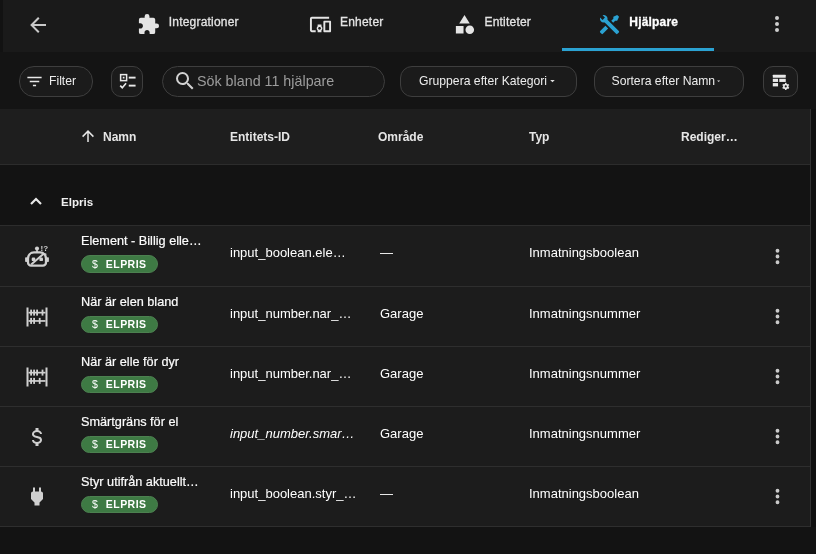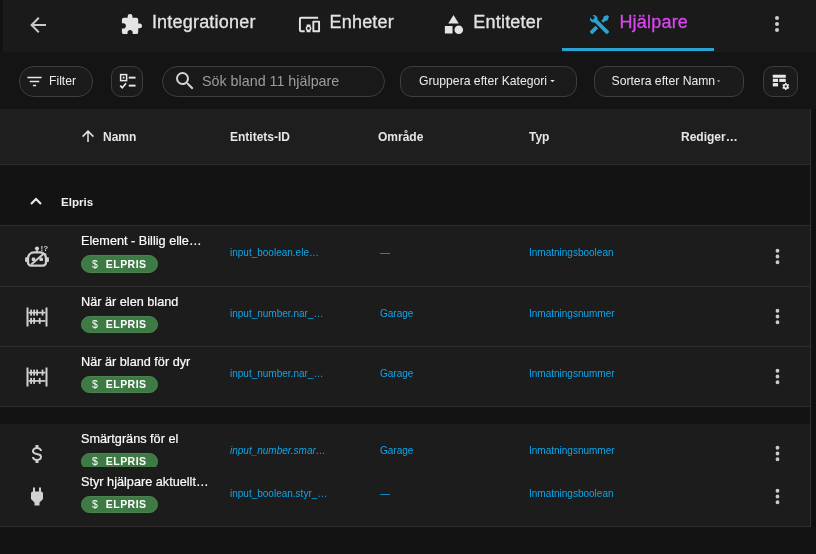--- a/index.html
+++ b/index.html
@@ -11,7 +11,7 @@
   
   #appbar { position:absolute; left:0; top:0; width:816px; height:52px; background:#1a1a1a; }
   .tab { position:absolute; top:0; height:48px; display:flex; align-items:center; justify-content:center;
-         gap:8.5px; color:#e4e4e4; font-size:18px; font-weight:500; letter-spacing:.2px; }
+         gap:8.5px; color:#e4e4e4; font-size:12px; font-weight:500; letter-spacing:.2px; }
   .tab.active { color:#d946ef; }
   .tab svg { margin-top:1.2px; }
   .tab span { position:relative; top:-1.9px; -webkit-text-stroke:0.3px currentColor; }

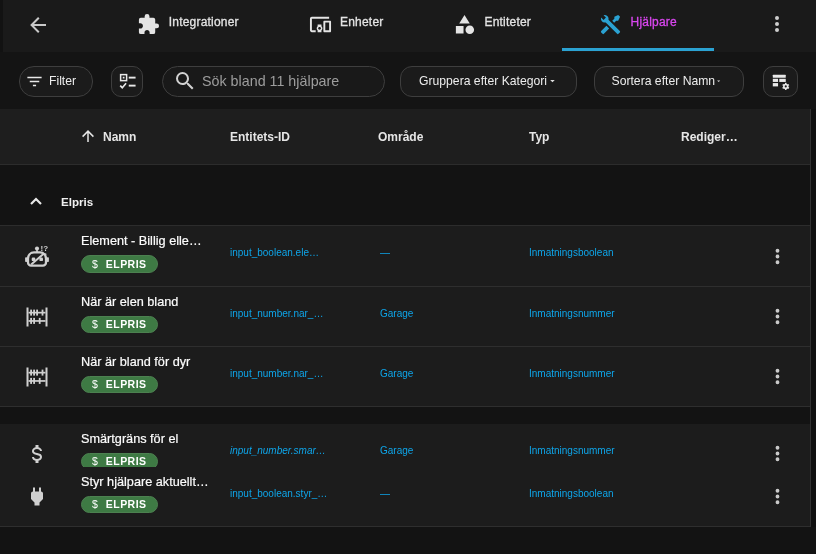--- a/index.html
+++ b/index.html
@@ -12,7 +12,7 @@
   #appbar { position:absolute; left:0; top:0; width:816px; height:52px; background:#1a1a1a; }
   .tab { position:absolute; top:0; height:48px; display:flex; align-items:center; justify-content:center;
          gap:8.5px; color:#e4e4e4; font-size:12px; font-weight:500; letter-spacing:.2px; }
-  .tab.active { color:#d946ef; }
+  .tab.active { color:#ffffff;font-weight:bold; }
   .tab svg { margin-top:1.2px; }
   .tab span { position:relative; top:-1.9px; -webkit-text-stroke:0.3px currentColor; }
   #indicator { position:absolute; left:562px; top:48px; width:152px; height:3px; background:#2ba2d2; }

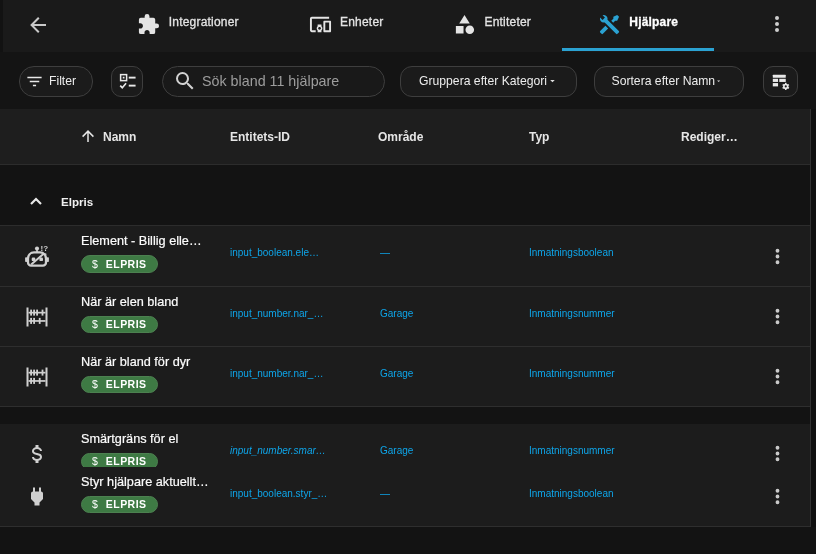--- a/index.html
+++ b/index.html
@@ -102,7 +102,7 @@
       </svg>
     </div>
 
-    <div class="pill" style="left:162px; width:223px; border-radius:15.5px; padding-left:10px; gap:5px; background:#191919;">
+    <div class="pill" style="left:162px; width:223px; border-radius:15.5px; padding-left:10px; background:#191919;">
       <svg width="24" height="24" viewBox="0 0 24 24">
           <path fill="#d2d2d2" d="M9.5,3A6.5,6.5 0 0,1 16,9.5C16,11.11 15.41,12.59 14.44,13.73L14.71,14H15.5L20.5,19L19,20.5L14,15.5V14.71L13.73,14.44C12.59,15.41 11.11,16 9.5,16A6.5,6.5 0 0,1 3,9.5A6.5,6.5 0 0,1 9.5,3M9.5,5C7,5 5,7 5,9.5C5,12 7,14 9.5,14C12,14 14,12 14,9.5C14,7 12,5 9.5,5Z"></path>
         </svg>

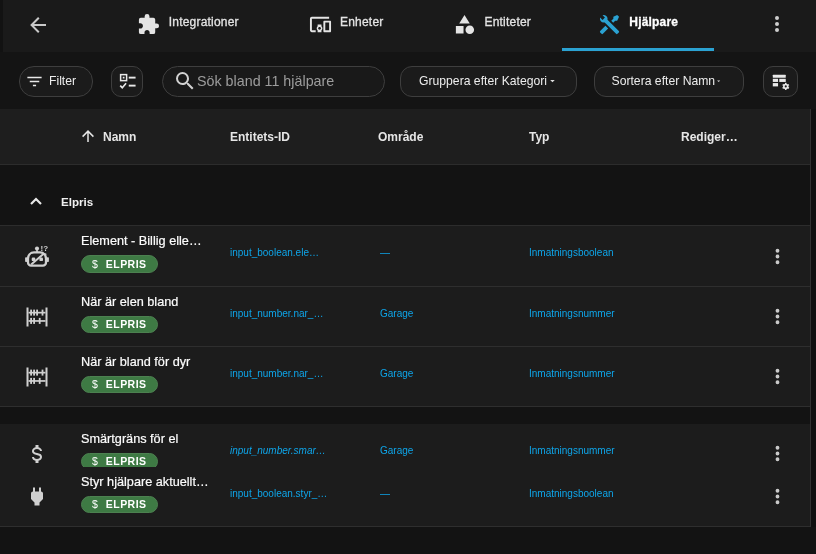--- a/index.html
+++ b/index.html
@@ -35,7 +35,7 @@
            border:1px solid #4c8150; border-radius:9px; display:flex; align-items:center; gap:8px;
            color:#fff; font-size:10.5px; font-weight:700; letter-spacing:.45px; }
   .cell { position:absolute; top:0; height:53px; display:flex; align-items:center;
-          color:#0ea5e9; font-size:10px; }
+          color:#ffffff; font-size:13px; }
   .icn  { position:absolute; left:24.5px; top:0; width:24px; height:60px; display:flex; align-items:center; justify-content:center; }
   .dots { position:absolute; left:765px; top:0; width:24px; height:60px; display:flex; align-items:center; justify-content:center; }
   #footer { position:absolute; left:0; top:527px; width:816px; height:27px; background:#131313; }

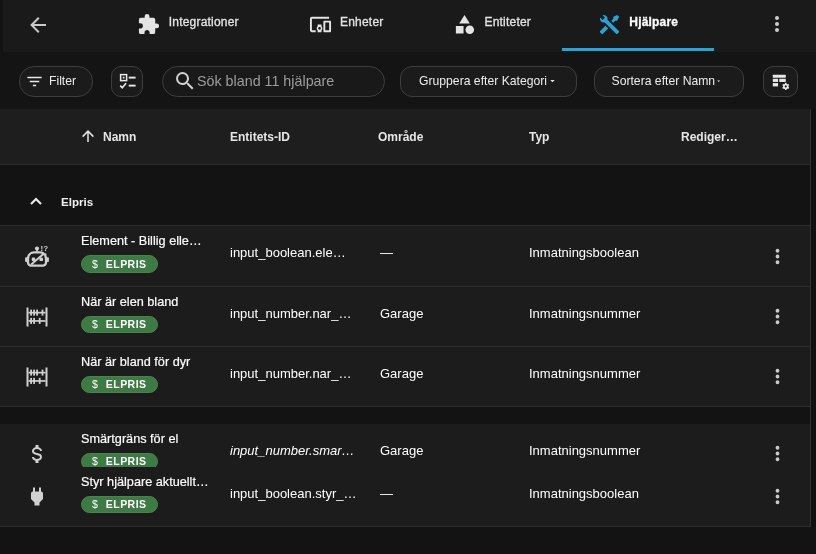--- a/index.html
+++ b/index.html
@@ -241,7 +241,7 @@
         <rect x="13.8" y="12.9" width="1.8" height="6"></rect>
       </svg>
     </div>
-    <div class="name">När är bland för dyr</div>
+    <div class="name">När är elle för dyr</div>
     <div class="badge">
         <span style="font-size:10.5px; font-weight:400; letter-spacing:0;">$</span>
         <span>ELPRIS</span>

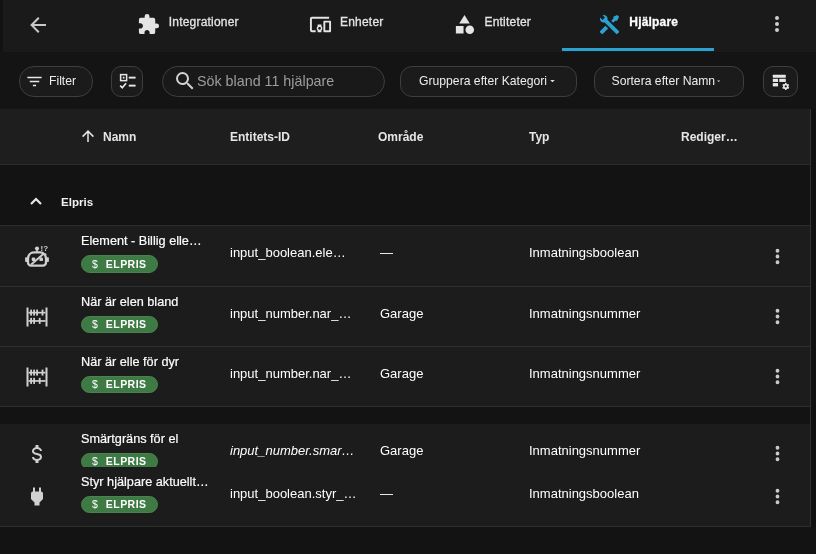--- a/index.html
+++ b/index.html
@@ -256,7 +256,7 @@
       </div>
   </div>
 
-  <div class="row" style="top:406.5px;margin-top:17px;">
+  <div class="row" style="top:406.5px;">
     <div class="icn">
       <svg width="26" height="26" viewBox="0 0 24 24">
           <path fill="#d0d0d0" d="M7,15H9C9,16.08 10.37,17 12,17C13.63,17 15,16.08 15,15C15,13.9 13.96,13.42 11.76,12.9C9.64,12.38 7,11.78 7,9C7,7.21 8.47,5.69 10.5,5.18V3H13.5V5.18C15.53,5.69 17,7.21 17,9H15C15,7.92 13.63,7 12,7C10.37,7 9,7.92 9,9C9,10.1 10.04,10.58 12.24,11.1C14.36,11.62 17,12.22 17,15C17,16.79 15.53,18.31 13.5,18.82V21H10.5V18.82C8.47,18.31 7,16.79 7,15Z"></path>

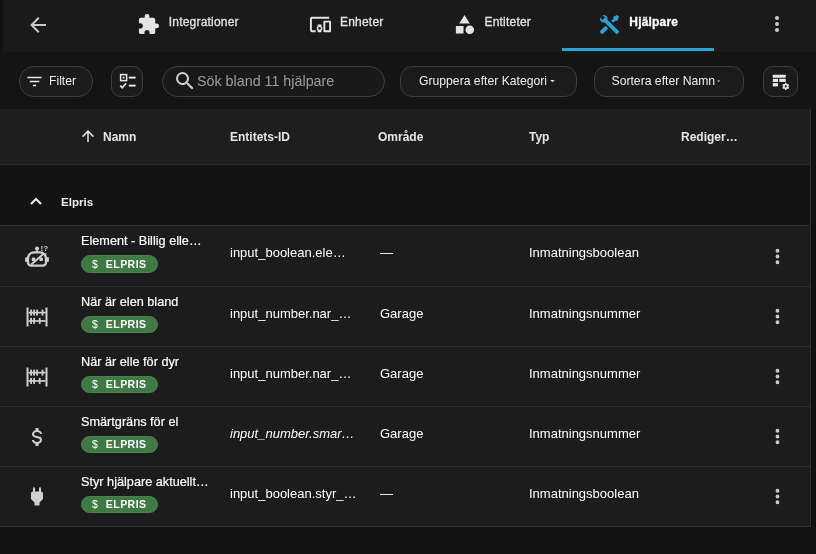--- a/index.html
+++ b/index.html
@@ -283,7 +283,7 @@
           <path fill="#d0d0d0" d="M16,7V3H14V7H10V3H8V7C6.9,7 6,7.9 6,9V14.5L9.5,18V21H14.5V18L18,14.5V9C18,7.9 17.1,7 16,7Z"></path>
         </svg>
     </div>
-    <div class="name">Styr hjälpare aktuellt…</div>
+    <div class="name">Styr utifrån aktuellt…</div>
     <div class="badge">
         <span style="font-size:10.5px; font-weight:400; letter-spacing:0;">$</span>
         <span>ELPRIS</span>

